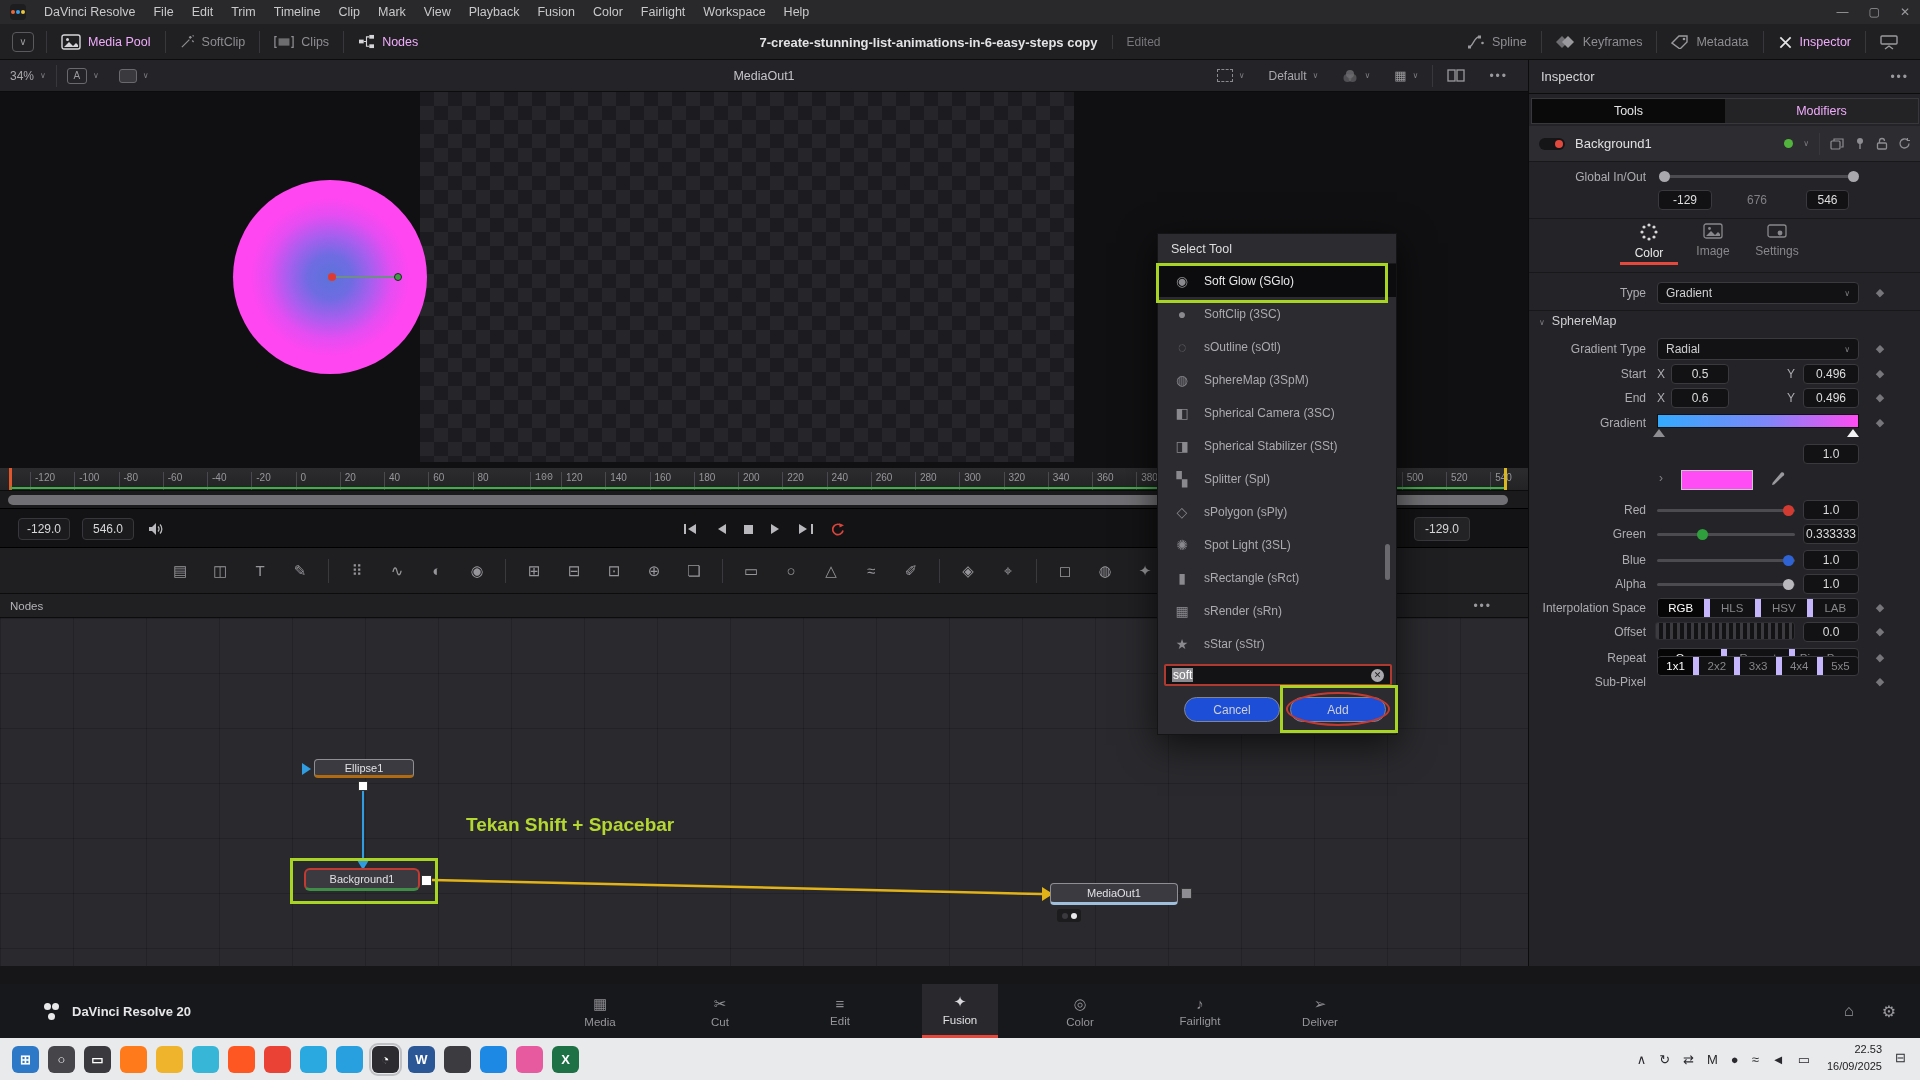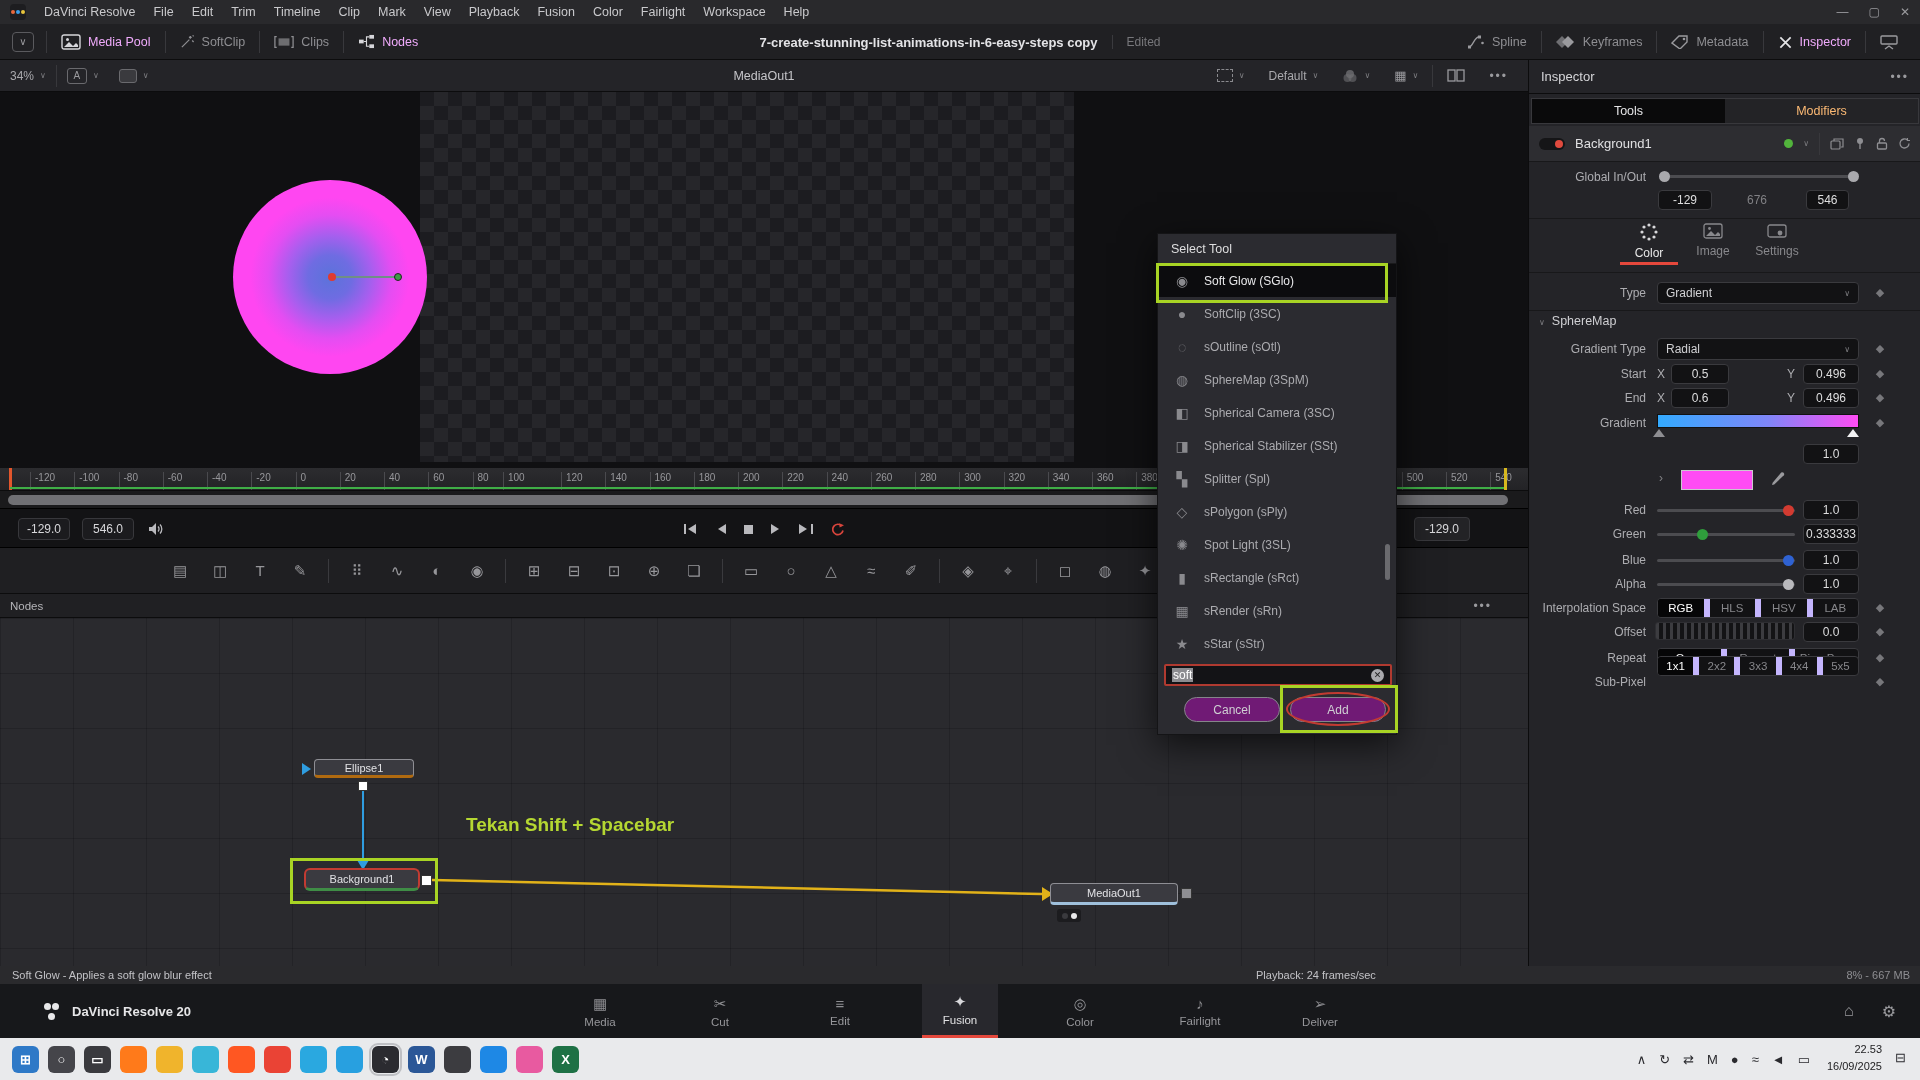--- a/index.html
+++ b/index.html
@@ -88,7 +88,7 @@
   #inspector{left:1528px;top:60px;width:392px;height:906px;background:#242428;border-left:1px solid #0c0c0d}
   #ihead{position:absolute;left:0;top:0;width:392px;height:34px;display:flex;align-items:center;padding:0 12px;font-size:13px;color:#d6d6d9;border-bottom:1px solid #0c0c0d}
   #itabs{position:absolute;left:2px;top:38px;width:388px;height:26px;background:#232326;border:1px solid #38383c;display:flex;font-size:12.5px}
-  #itabs .itab{flex:1;display:flex;align-items:center;justify-content:center;color:#fdba74}
+  #itabs .itab{flex:1;display:flex;align-items:center;justify-content:center;color:#f0abfc}
   #itabs .itab.on{background:#0a0a0b;color:#e4e4e6}
   #inoderow{position:absolute;left:0;top:66px;width:392px;height:36px;background:#2d2d31;border-bottom:1px solid #18181a;display:flex;align-items:center;padding:0 10px;gap:10px}
   #toggle{width:26px;height:12px;border-radius:6px;background:#151517;position:relative}

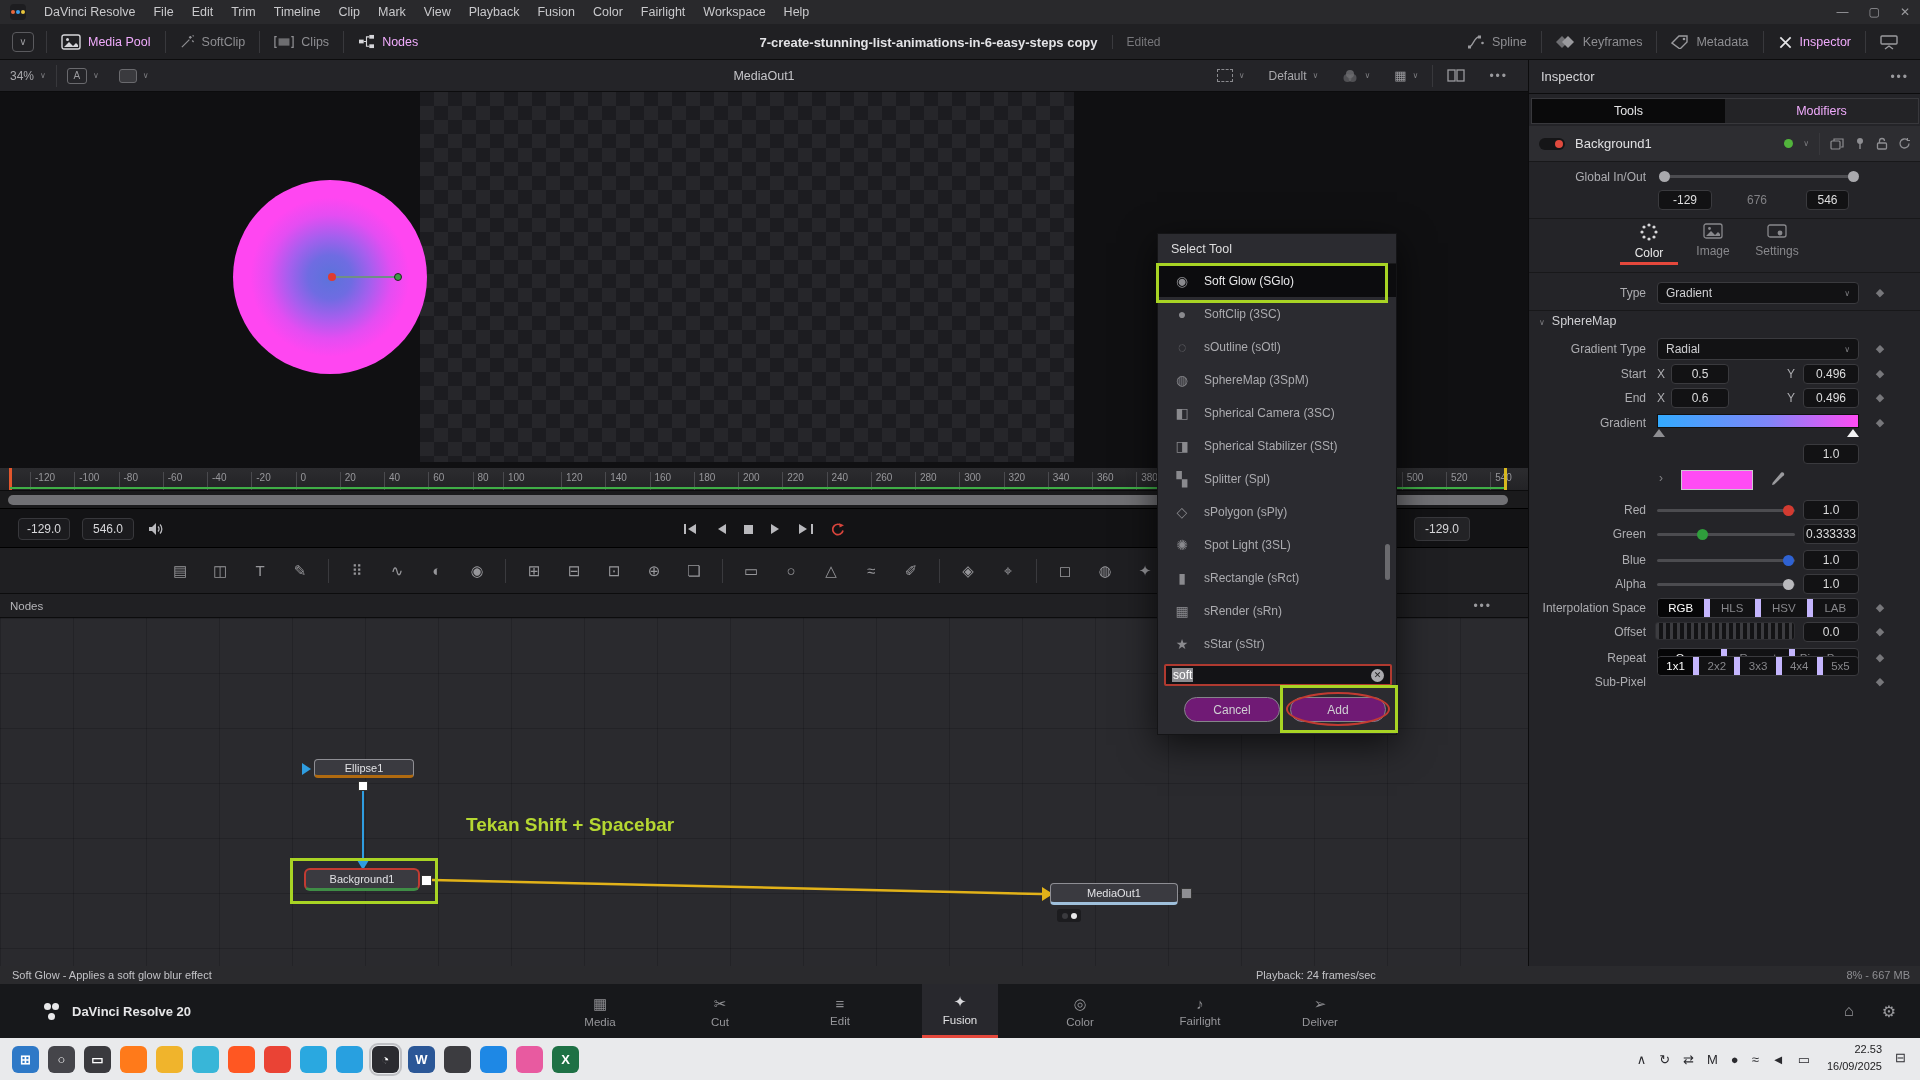--- a/index.html
+++ b/index.html
@@ -319,7 +319,7 @@
       <span class="tick" style="left: 384px;">40</span>
       <span class="tick" style="left: 428.25px;">60</span>
       <span class="tick" style="left: 472.5px;">80</span>
-      <span class="tick" style="left: 503px;">100</span>
+      <span class="tick" style="left: 530px; font-family: Liberation Mono, monospace;">100</span>
       <span class="tick" style="left: 561px;">120</span>
       <span class="tick" style="left: 605.25px;">140</span>
       <span class="tick" style="left: 649.5px;">160</span>

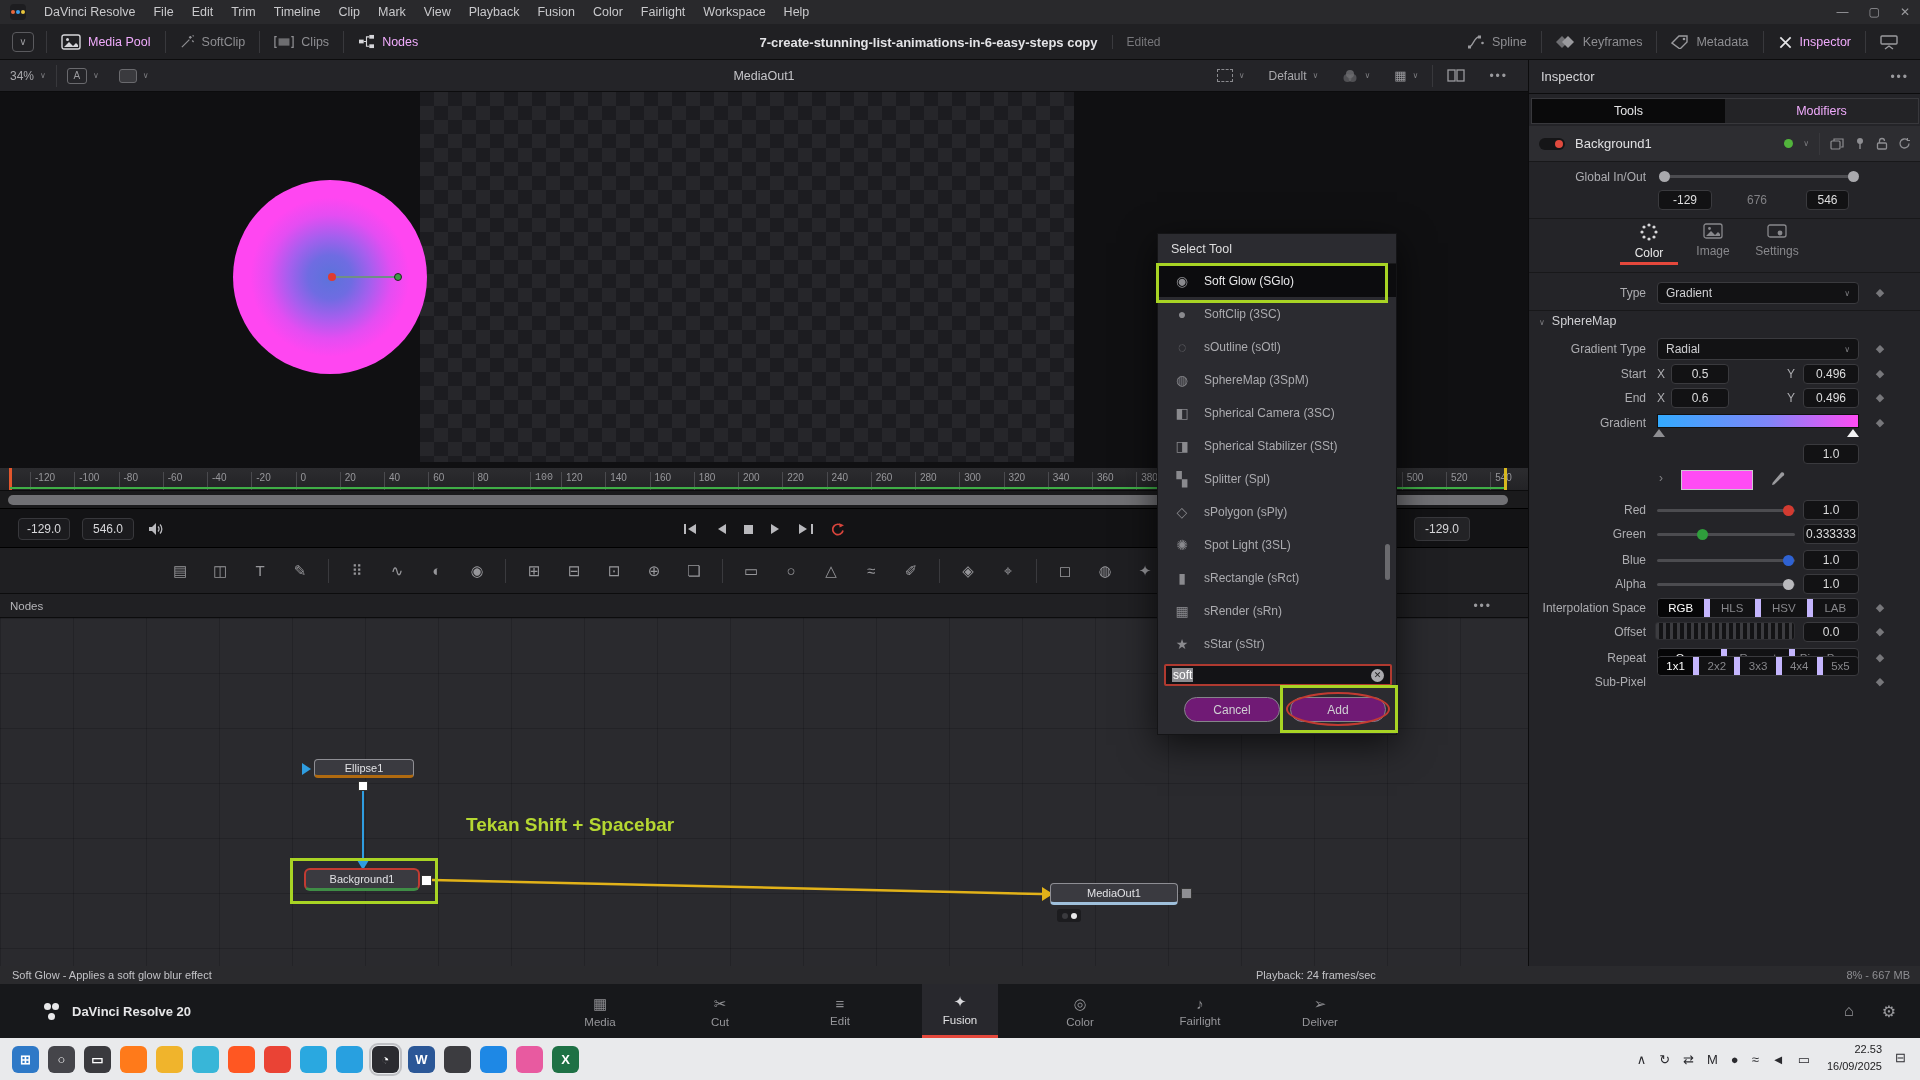--- a/index.html
+++ b/index.html
@@ -81,7 +81,7 @@
   #dsearch{position:absolute;left:6px;top:430px;width:228px;height:22px;background:#131316;border:2px solid #b03a30;border-radius:2px;display:flex;align-items:center;padding:0 6px;font-size:12px;color:#fff}
   #dsearch .selword{background:#8c8c90;color:#fff;padding:0 1px}
   #dclear{margin-left:auto;width:13px;height:13px;border-radius:50%;background:#a9a9ad;color:#222;font-size:9px;line-height:13px;text-align:center}
-  .dbtn{position:absolute;top:463px;width:96px;height:25px;border:1px solid #85858a;border-radius:13px;background:#701a75;color:#cfcfd3;font-size:12px;display:flex;align-items:center;justify-content:center}
+  .dbtn{position:absolute;top:463px;width:96px;height:25px;border:1px solid #85858a;border-radius:13px;background:#1d4ed8;color:#cfcfd3;font-size:12px;display:flex;align-items:center;justify-content:center}
   #redellipse{position:absolute;left:128px;top:458px;width:104px;height:34px;border:2px solid #c23b32;border-radius:50%}
 
   

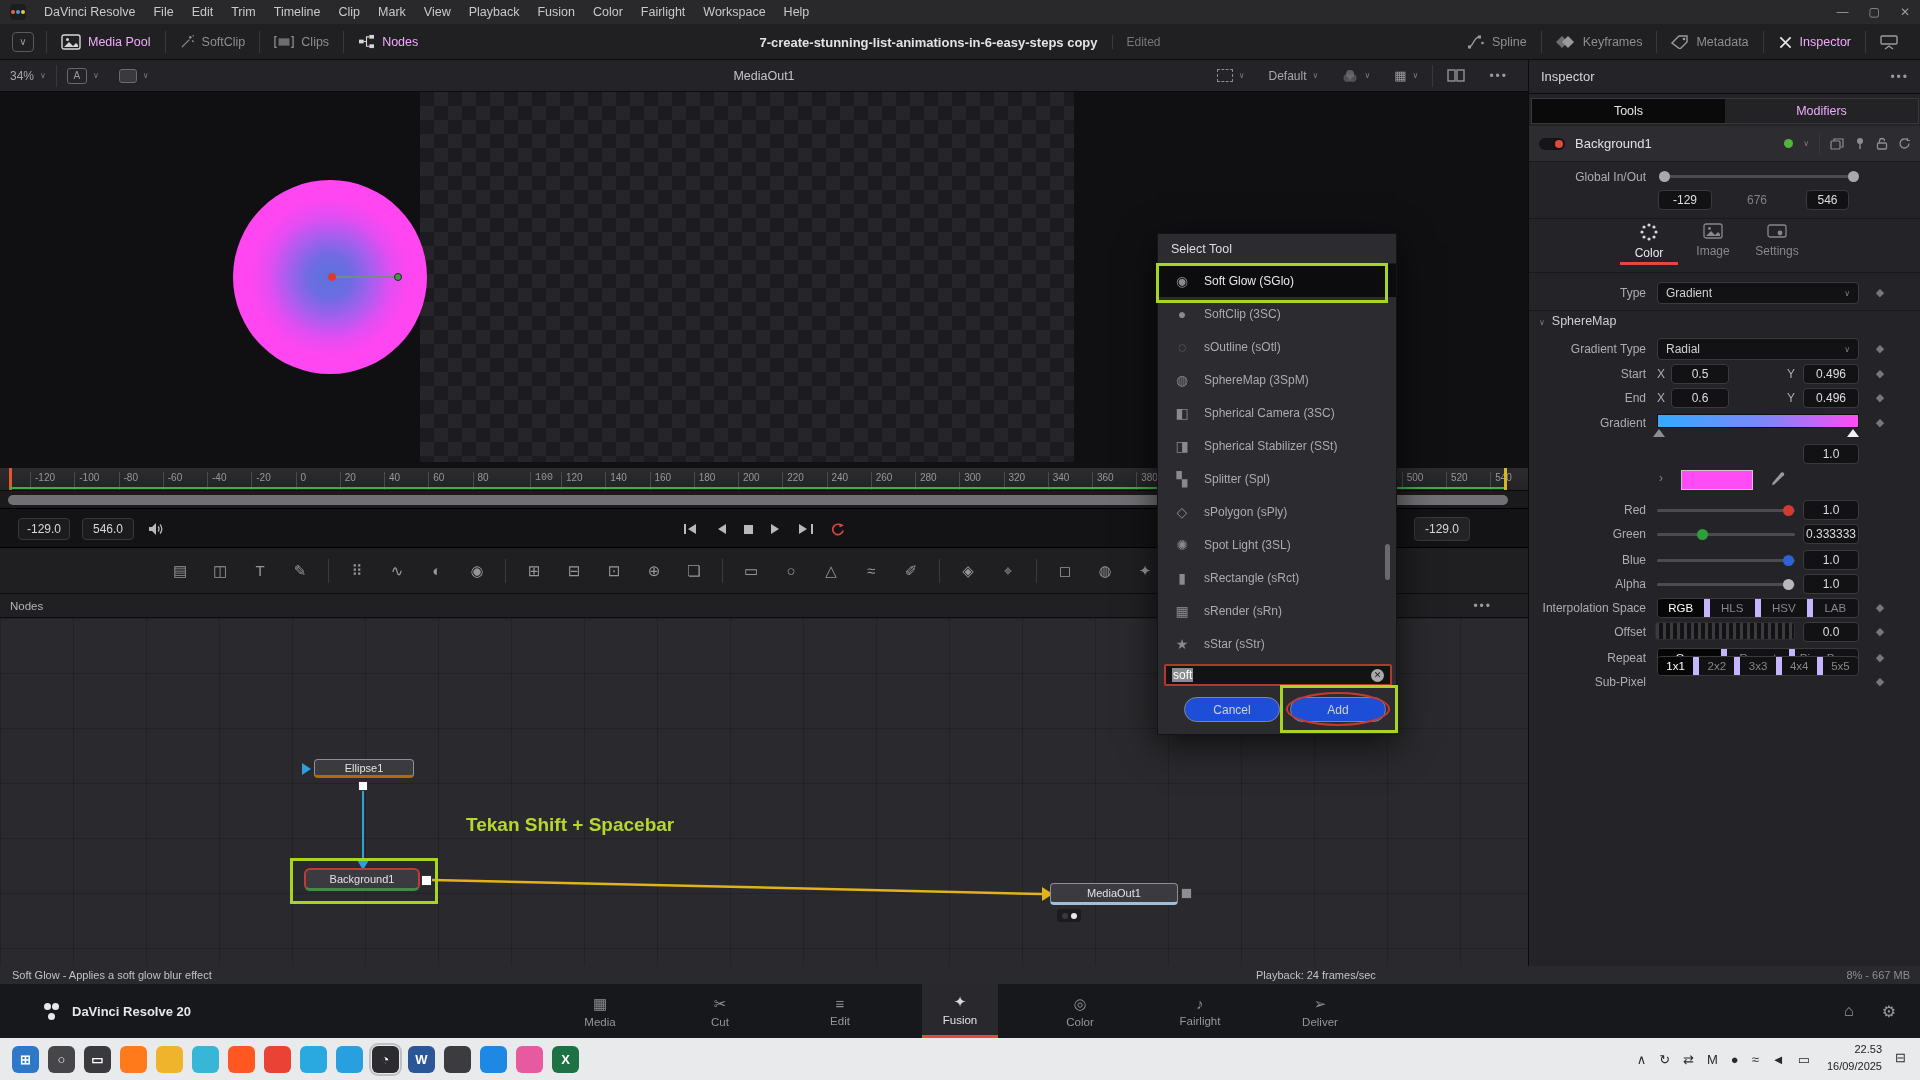--- a/index.html
+++ b/index.html
@@ -693,11 +693,6 @@
     <span class="diamond" style="top:615px">◆</span>
   </div>
 
-  <div id="statusbar" class="abs">
-    <span style="padding-left:12px">Soft Glow - Applies a soft glow blur effect</span>
-    <span class="abs" style="left:1256px">Playback: 24 frames/sec</span>
-    <span class="abs" style="right:10px;color:#8e8e92">8% - 667 MB</span>
-  </div>
 
   <div id="pagebar" class="abs">
     <div id="brand">

